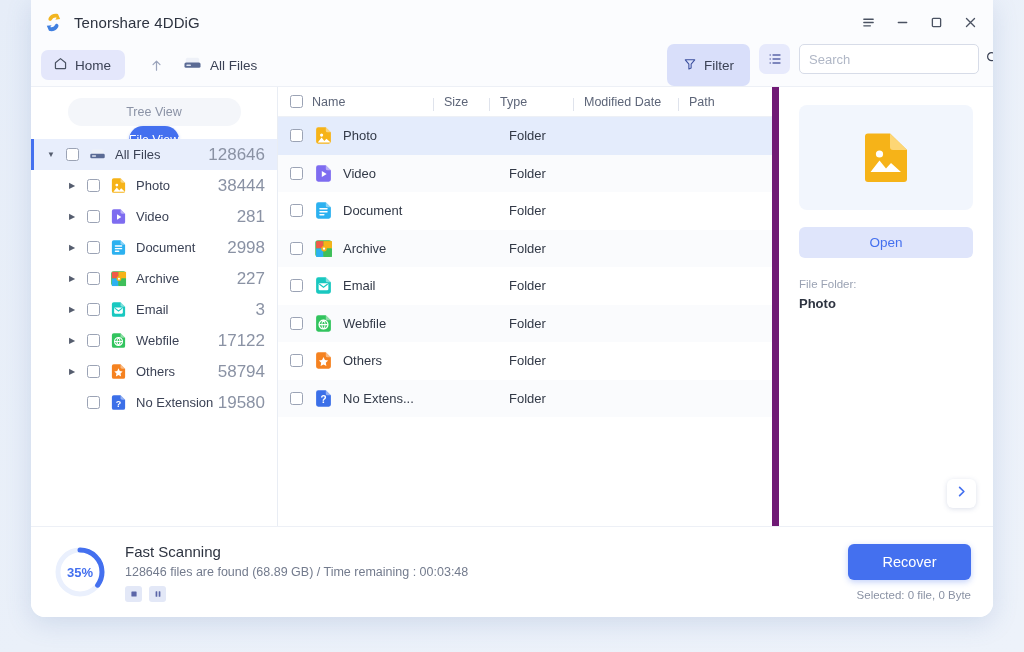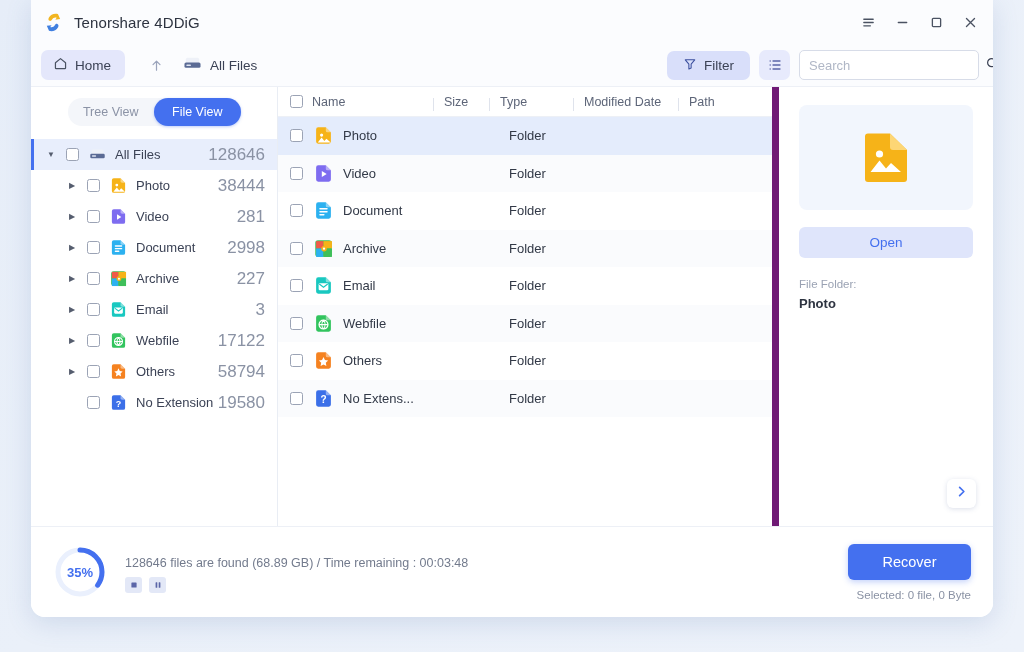--- a/index.html
+++ b/index.html
@@ -77,7 +77,7 @@
   }
   .toolbar-right {
     position: absolute; right: 14px; top: 0; height: 42px;
-    display: flex; align-items: center; gap: 9px;
+    display: flex; gap: 9px;
   }
   .filter-btn {
     display: flex; align-items: center; gap: 7px;

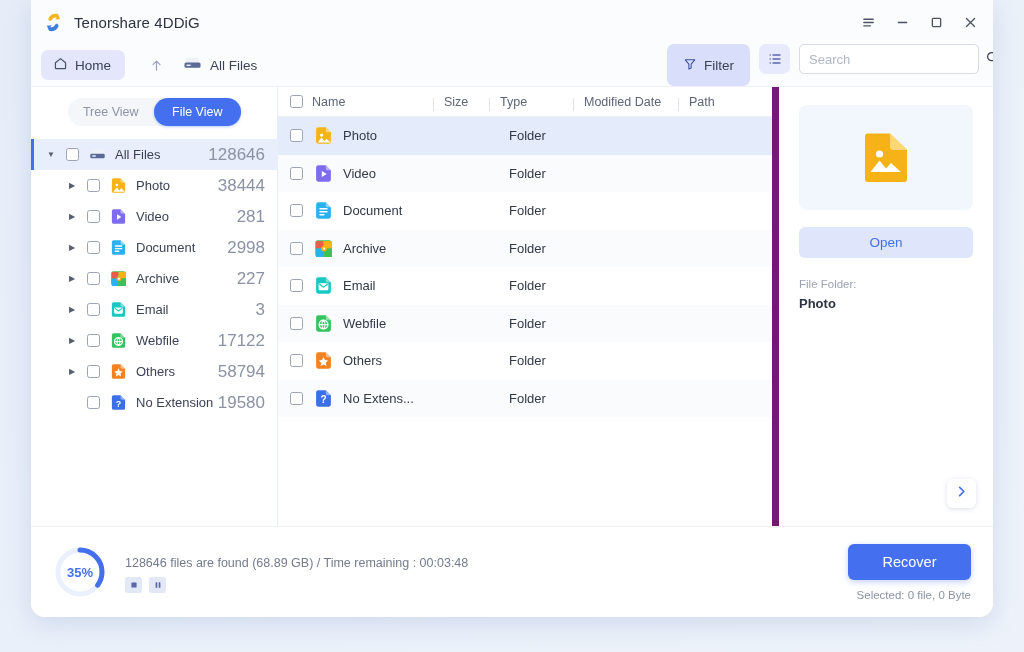--- a/index.html
+++ b/index.html
@@ -128,6 +128,7 @@
     background: #f4f6fa; border-radius: 14px;
     display: flex; align-items: center;
     position: relative;
+    flex-direction: column;
   }
   .viewtoggle div {
     flex: 1; text-align: center;

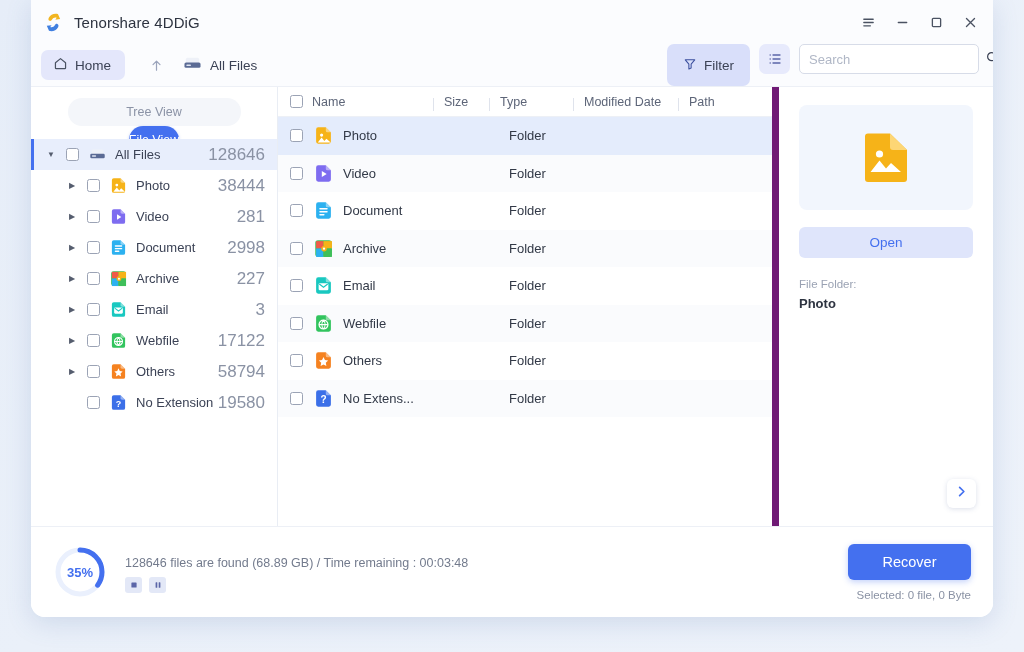--- a/index.html
+++ b/index.html
@@ -653,6 +653,7 @@
       <div class="pct">35%</div>
     </div>
     <div class="scan-info">
+      <div class="scan-title">Fast Scanning</div>
       <div class="scan-sub">128646 files are found (68.89 GB) /  Time remaining : 00:03:48</div>
       <div class="scan-ctrls">
         <div class="sc-btn">

